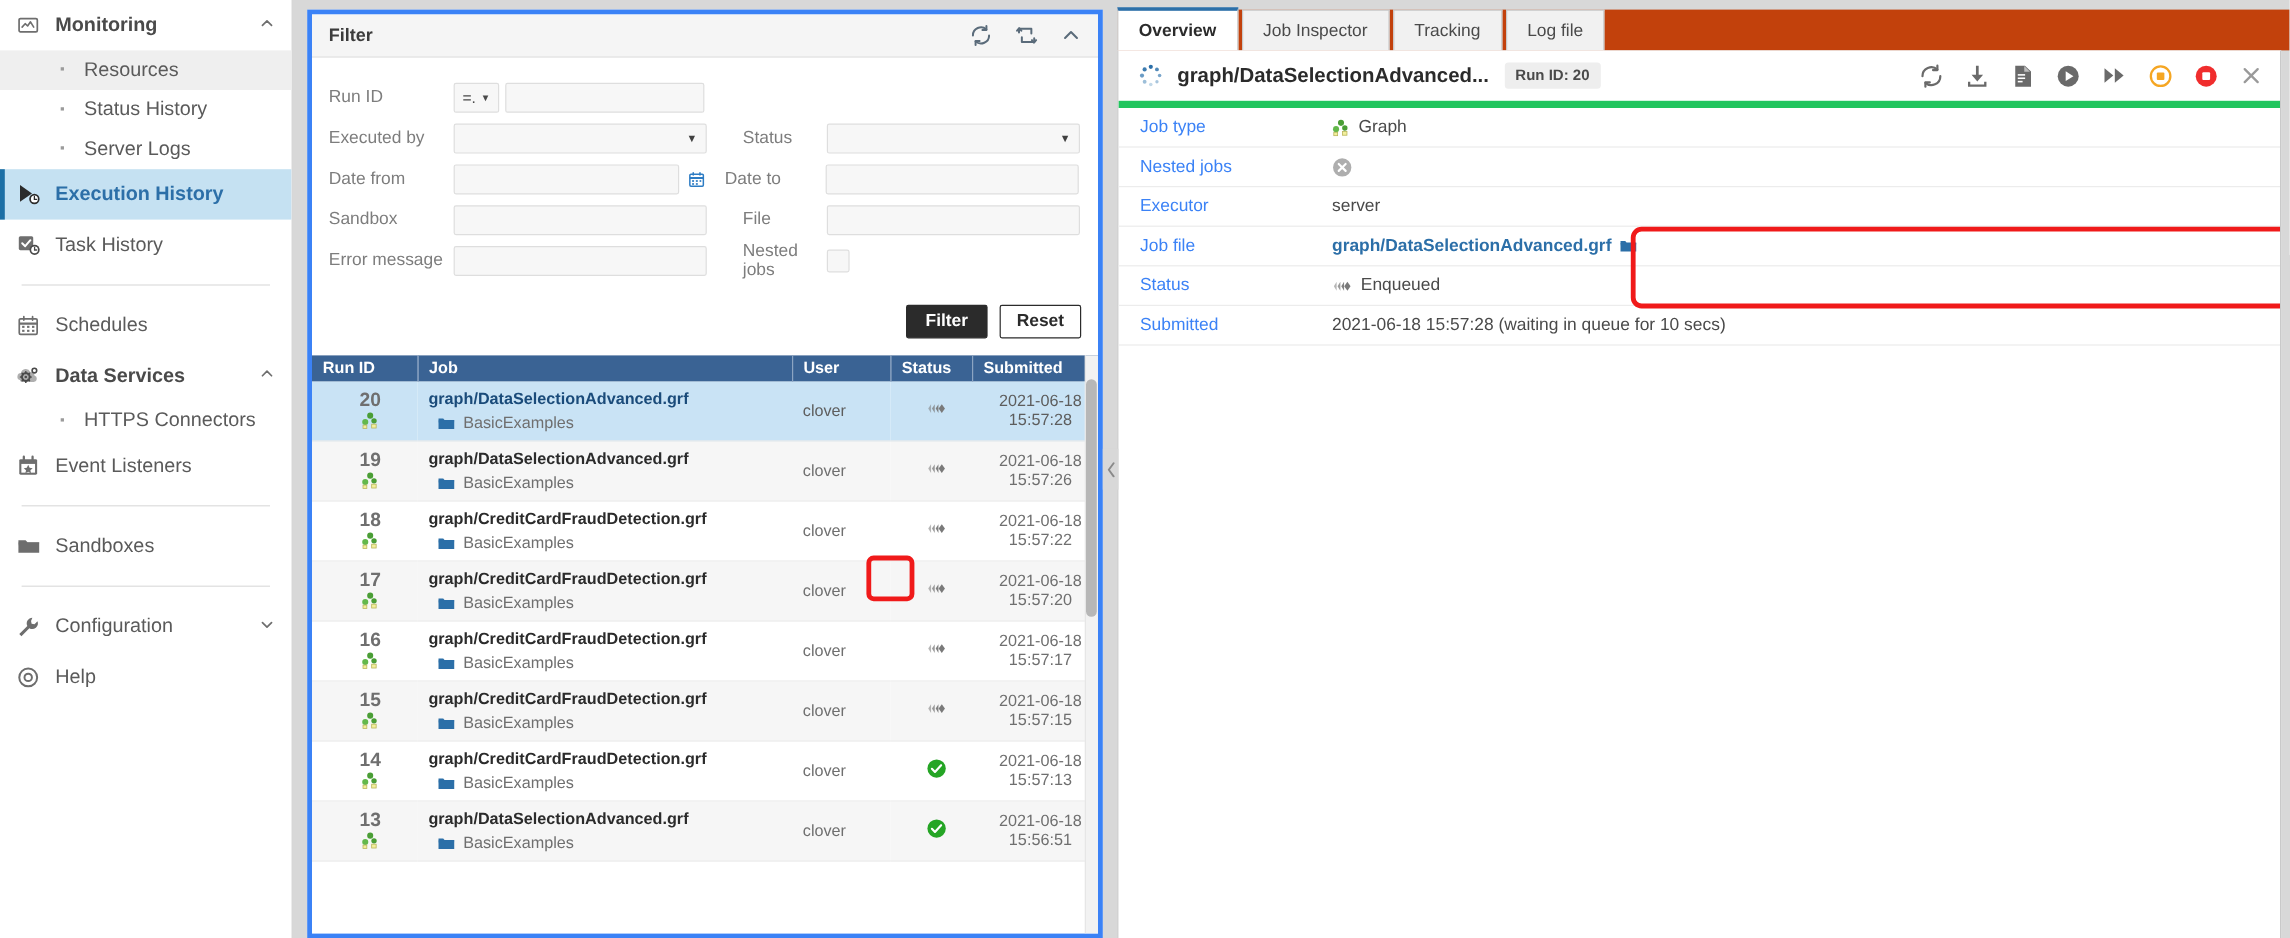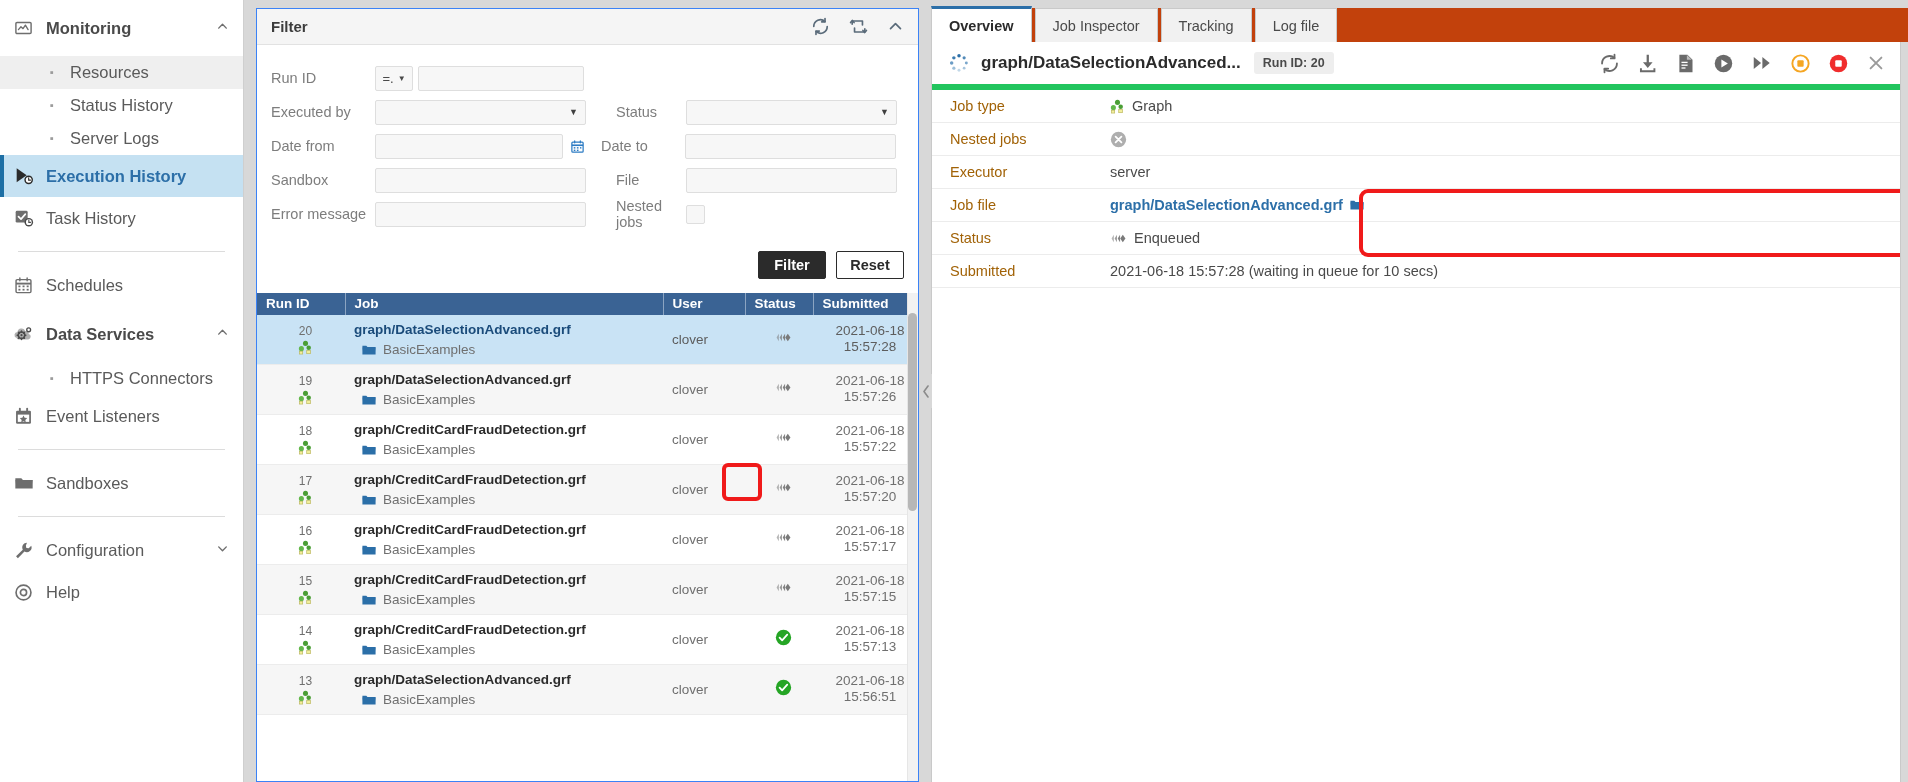--- a/index.html
+++ b/index.html
@@ -41,7 +41,7 @@
   .nav-item .chev {
     width: 16px; color: #6e6e6e; font-size: 13px; text-align: right;
   }
-  .nav-item.group-hdr { height: 56px; justify-content: space-between; }
+  .nav-item.group-hdr { height: 42px; justify-content: space-between; }
   .nav-item.sub {
     padding-left: 50px; font-size: 16.5px; height: 33px;
   }

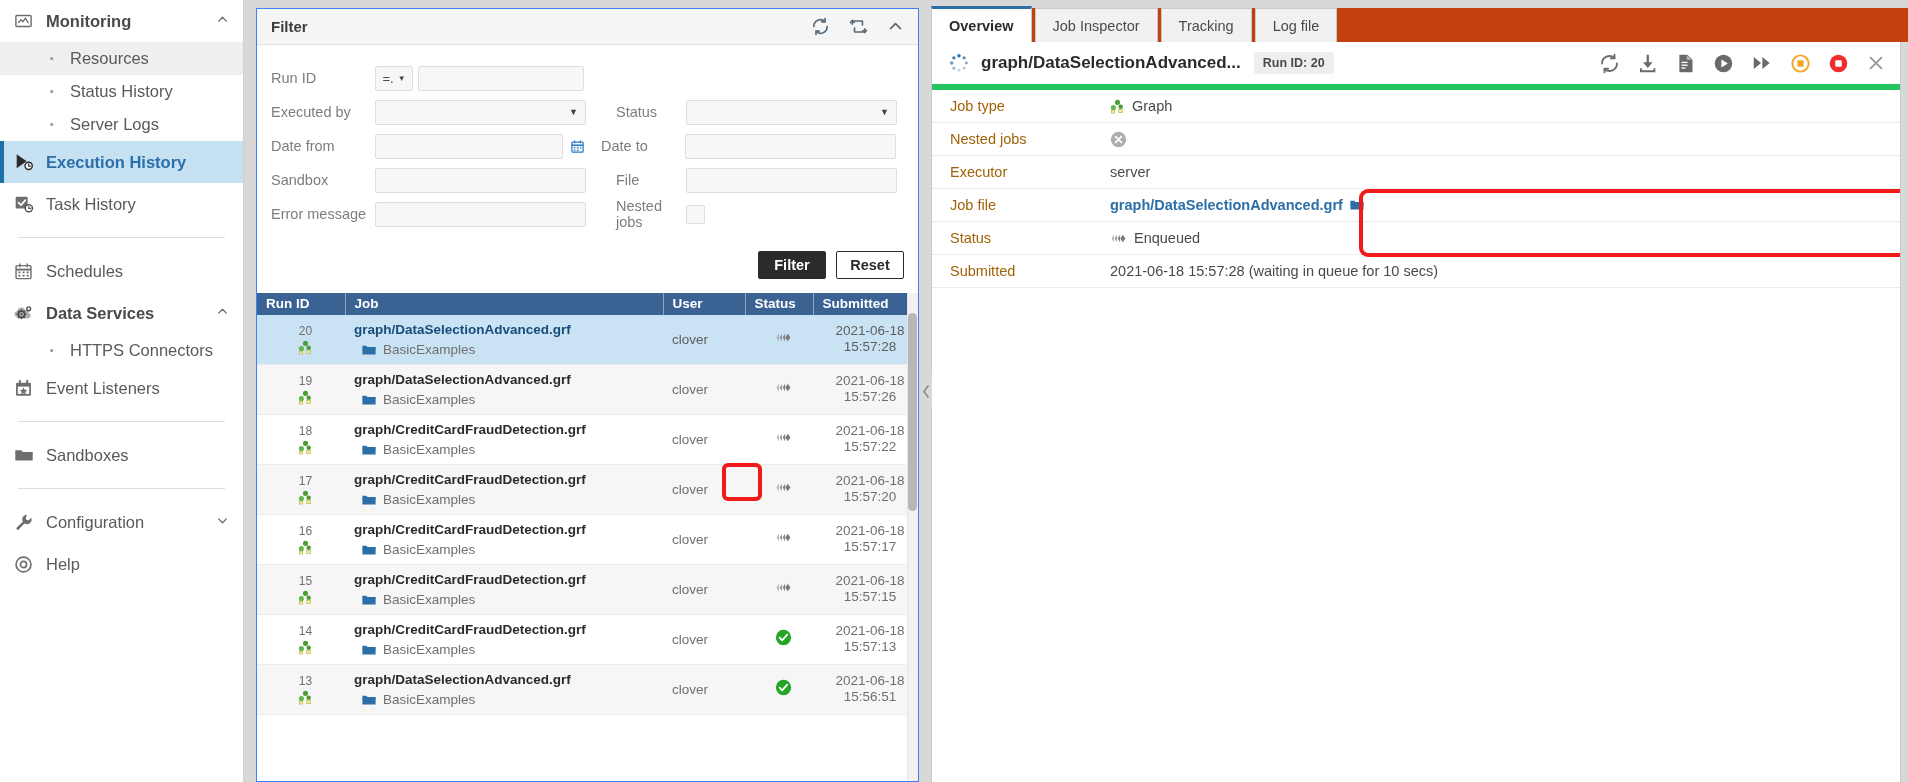--- a/index.html
+++ b/index.html
@@ -73,7 +73,7 @@
     background: #ffffff;
     width: 100%;
     height: 774px;
-    border: 1px solid #3b82f6;
+    border: 4px solid #3b82f6;
     display: flex; flex-direction: column;
     overflow: hidden;
   }

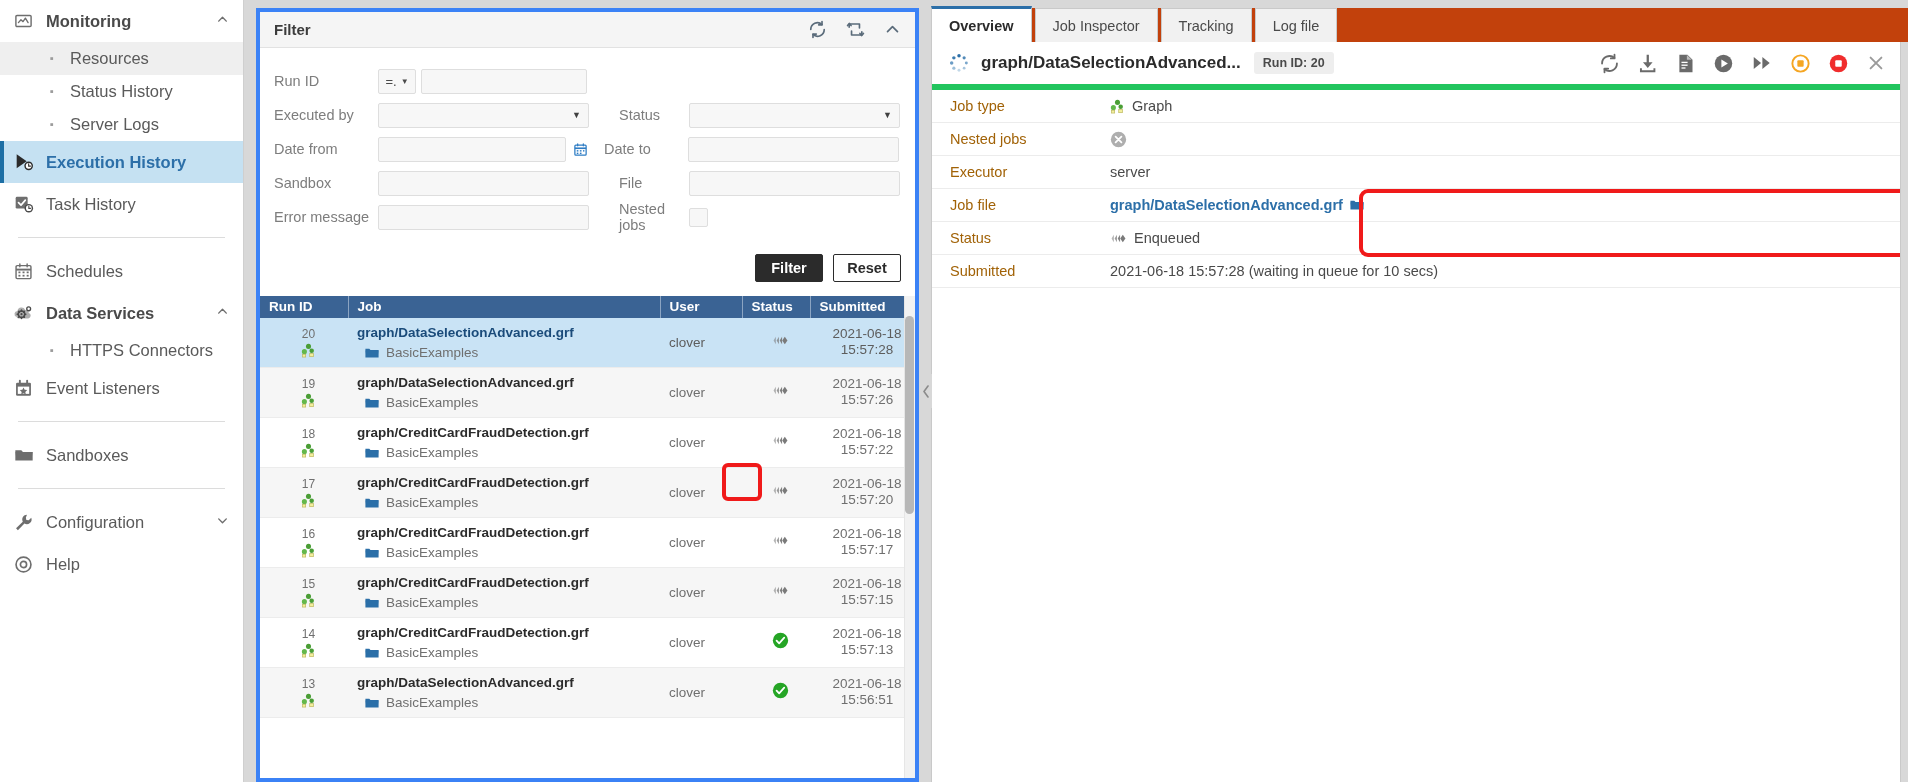--- a/index.html
+++ b/index.html
@@ -234,7 +234,7 @@
     padding: 0 14px 0 18px;
     font-size: 14.5px;
   }
-  .prop-key { width: 160px; min-width: 160px; color: #a16207; }
+  .prop-key { width: 160px; min-width: 160px; color: #3b82f6; }
   .prop-val { color: #4a4a4a; display: flex; align-items: center; gap: 7px; text-align: right; }
   .prop-val a { color: #2c6fa8; font-weight: bold; text-decoration: none; }
 

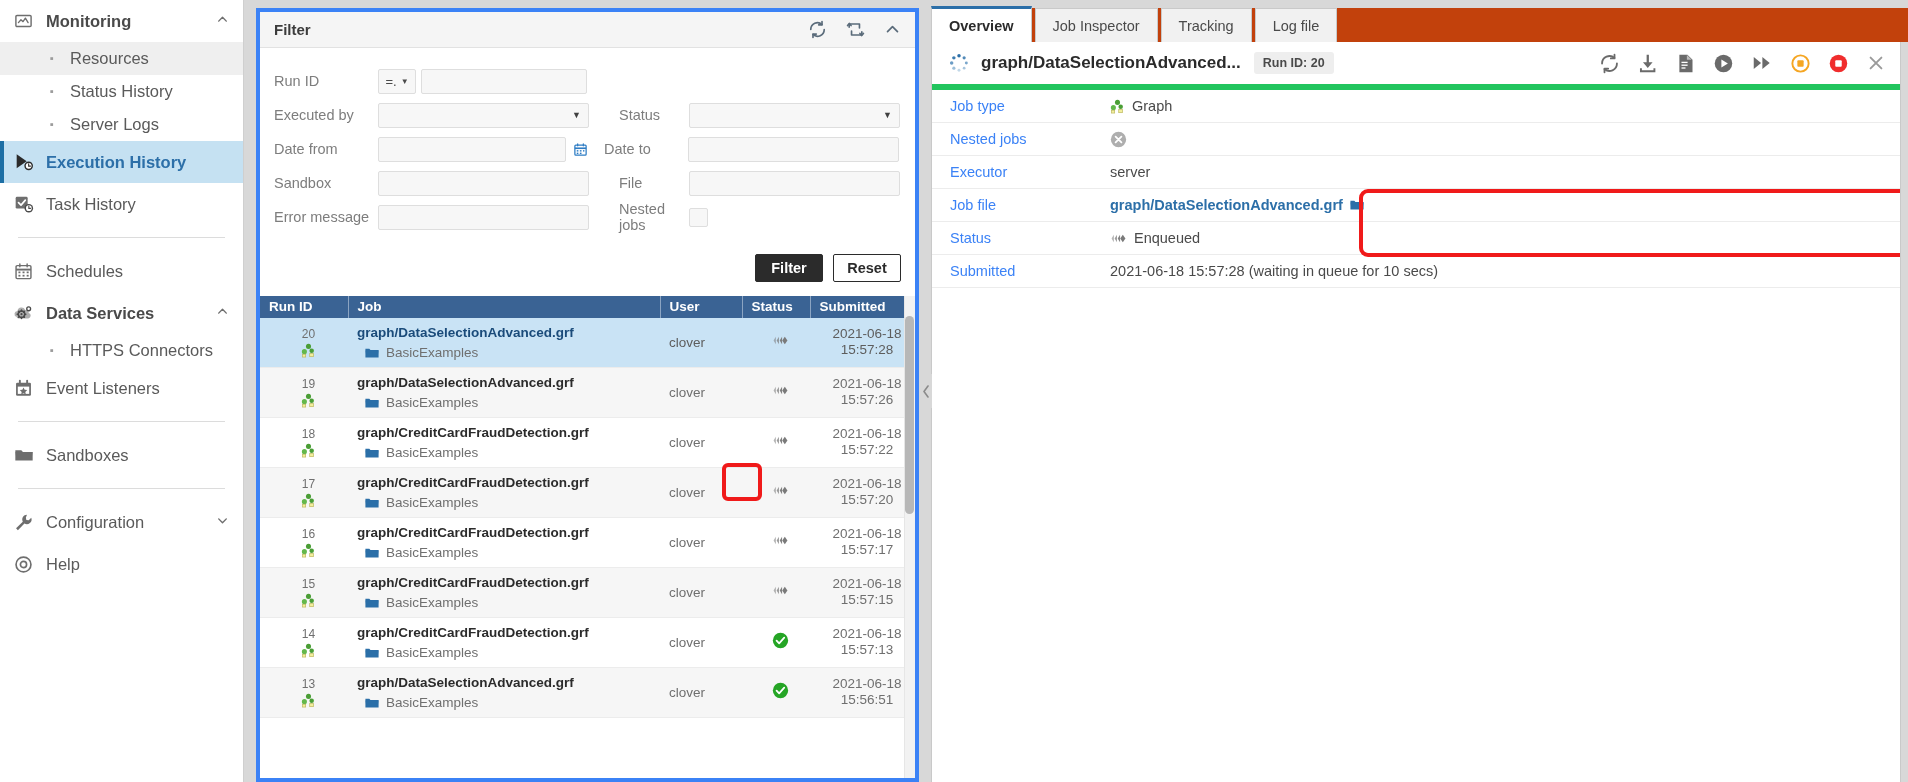--- a/index.html
+++ b/index.html
@@ -159,7 +159,7 @@
   tr.r-even td { background: #f6f6f6; }
   tr.r-sel td { background: #c9e3f5; color:#5d5d5d; }
   .cell-runid { text-align: center; }
-  .runid-num { font-size: 12px; color: #6f6f6f; display:block; line-height: 16px;}
+  .runid-num { font-size: 16px; color: #6f6f6f; display:block; line-height: 16px; font-weight: bold;}
   .jobtype-ico { display:flex; justify-content:center; margin-top: 1px; }
   .job-name { font-size: 13.5px; font-weight: bold; color: #2b2b2b; line-height: 18px; }
   tr.r-sel .job-name { color: #1a4b7a; }

